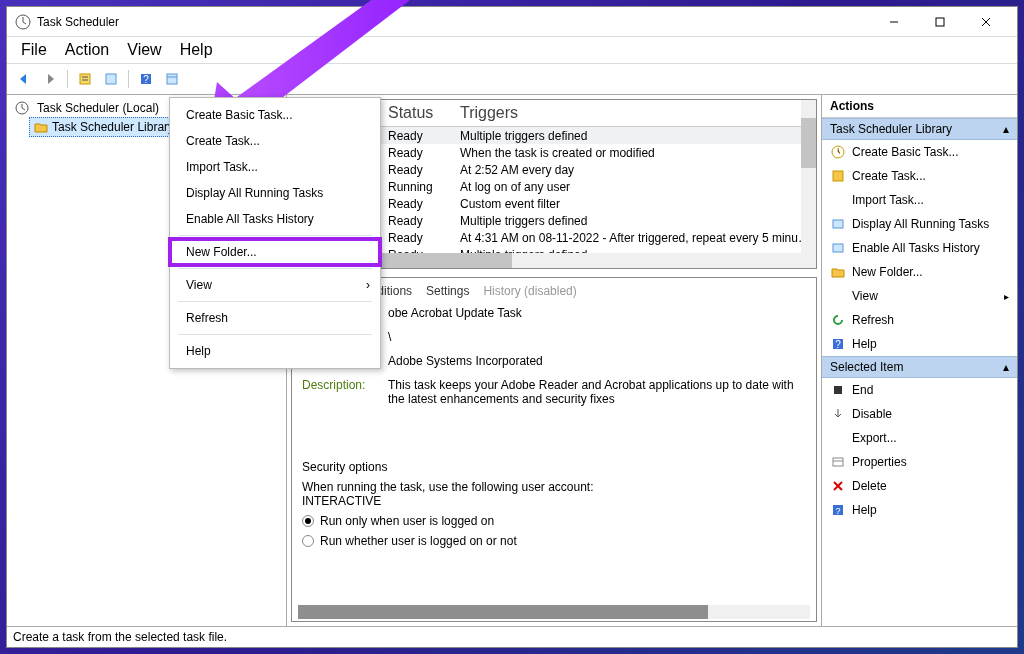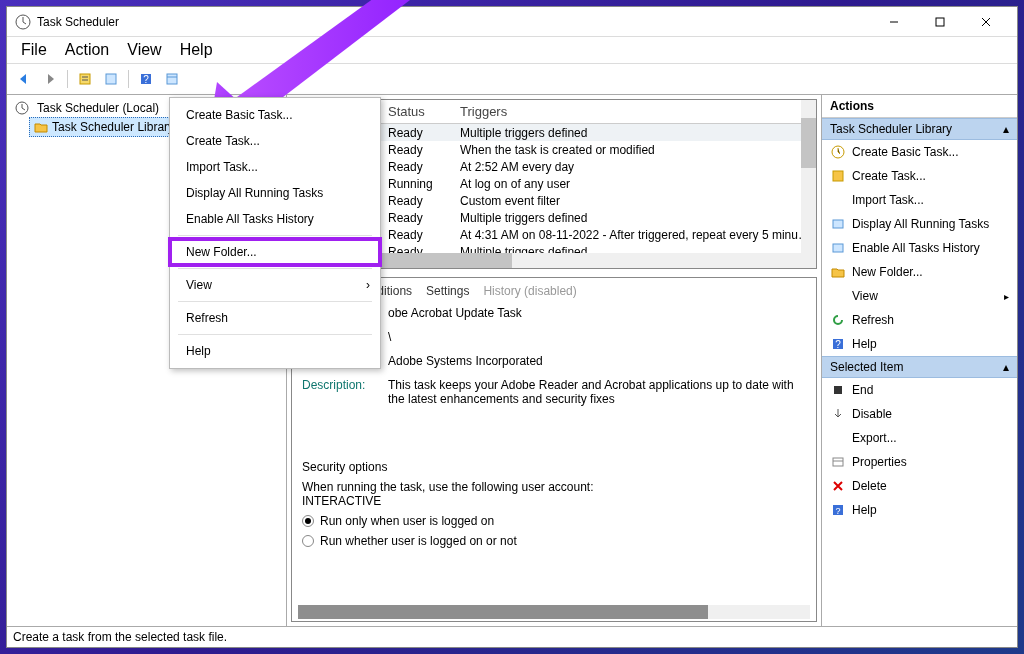--- a/index.html
+++ b/index.html
@@ -27,7 +27,7 @@
   .cm-sub::after { content: "›"; position: absolute; right: 10px; }
   .main { flex: 1; display: flex; flex-direction: column; min-width: 0; padding: 4px; }
   .tasklist { border: 1px solid #888; height: 170px; position: relative; overflow: hidden; }
-  .tl-header { display: flex; font-size: 13px; color: #444; border-bottom: 1px solid #ccc; background: #fff; }
+  .tl-header { display: flex; font-size: 16px; color: #444; border-bottom: 1px solid #ccc; background: #fff; }
   .tl-header div { padding: 4px 6px; }
   .col-name { width: 90px; }
   .col-status { width: 72px; }

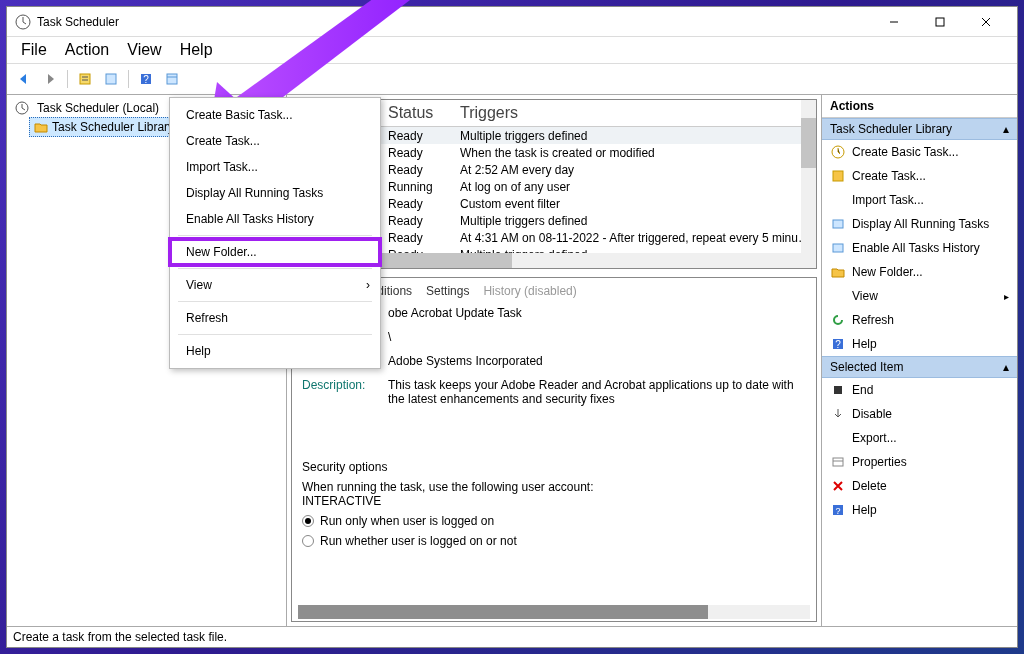--- a/index.html
+++ b/index.html
@@ -44,7 +44,7 @@
   .tabs span:last-child { color: #999; }
   .dform { font-size: 12px; }
   .drow { display: flex; margin-bottom: 10px; }
-  .dlabel { width: 86px; color: #0f766e; }
+  .dlabel { width: 86px; color: #4d7c0f; }
   .dval { flex: 1; color: #000; }
   .descbox { border: 0; padding: 0; height: 72px; }
   .secopt { font-size: 12px; margin-top: 4px; }

